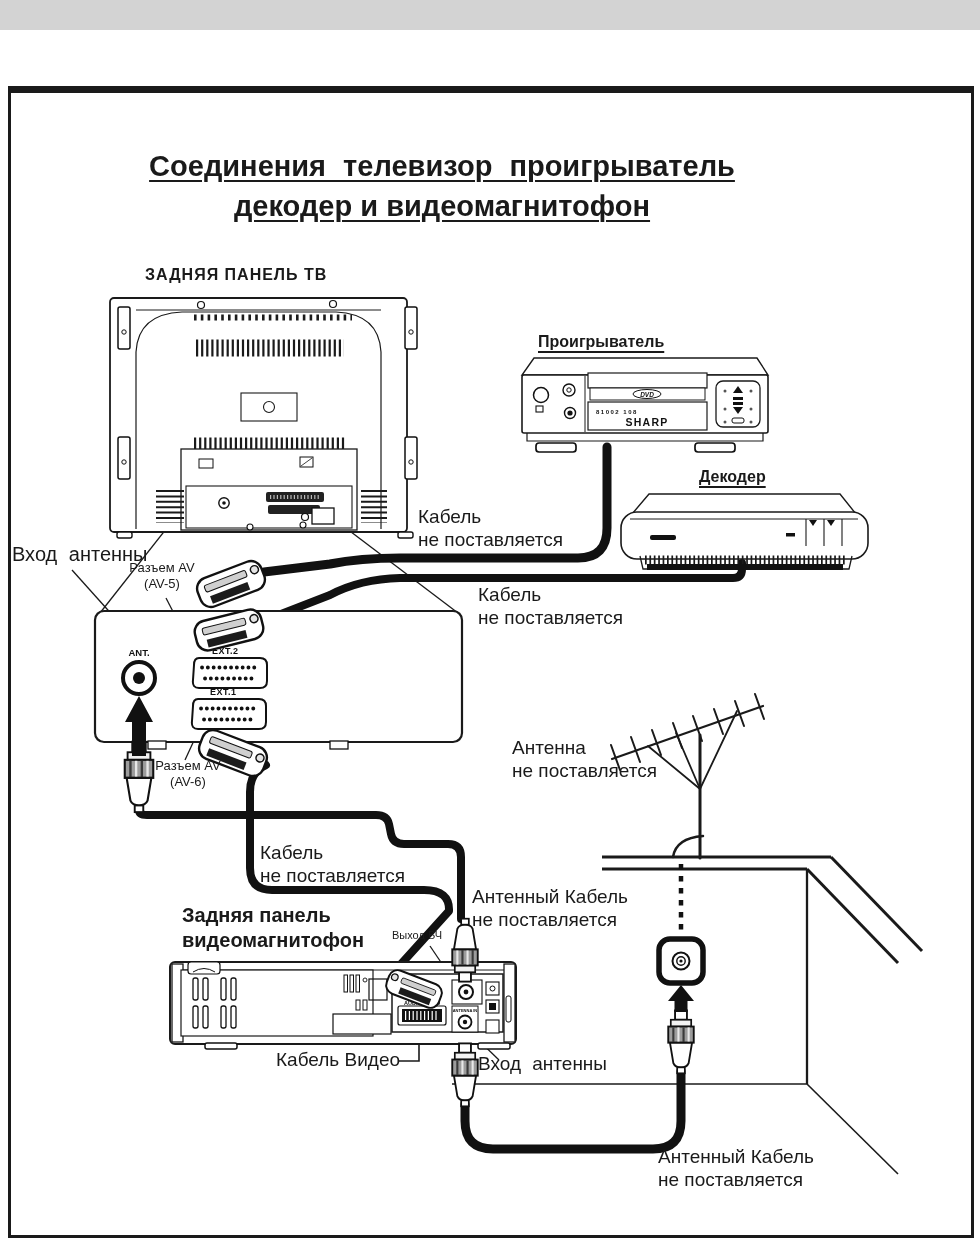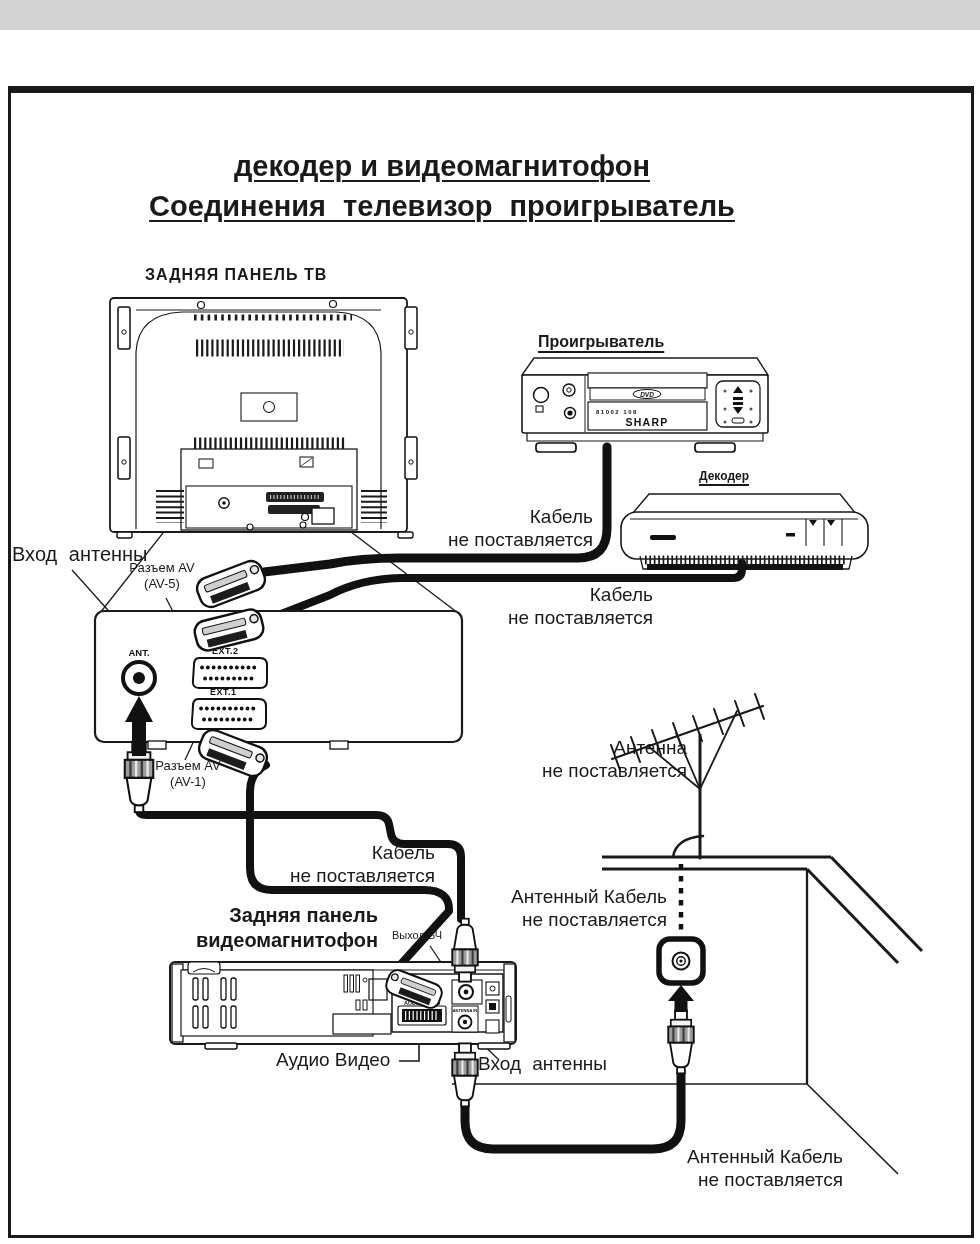--- a/index.html
+++ b/index.html
@@ -40,8 +40,8 @@
 <div class="frame"></div>
 
 <div class="lbl" id="t-title">
+  <span class="ln t1 u">Соединения  телевизор  проигрыватель</span>
   <span class="ln u">декодер и видеомагнитофон</span>
-  <span class="ln t1 u">Соединения  телевизор  проигрыватель</span>
 </div>
 
 <div class="lbl" id="l-tvrear">ЗАДНЯЯ ПАНЕЛЬ ТВ</div>

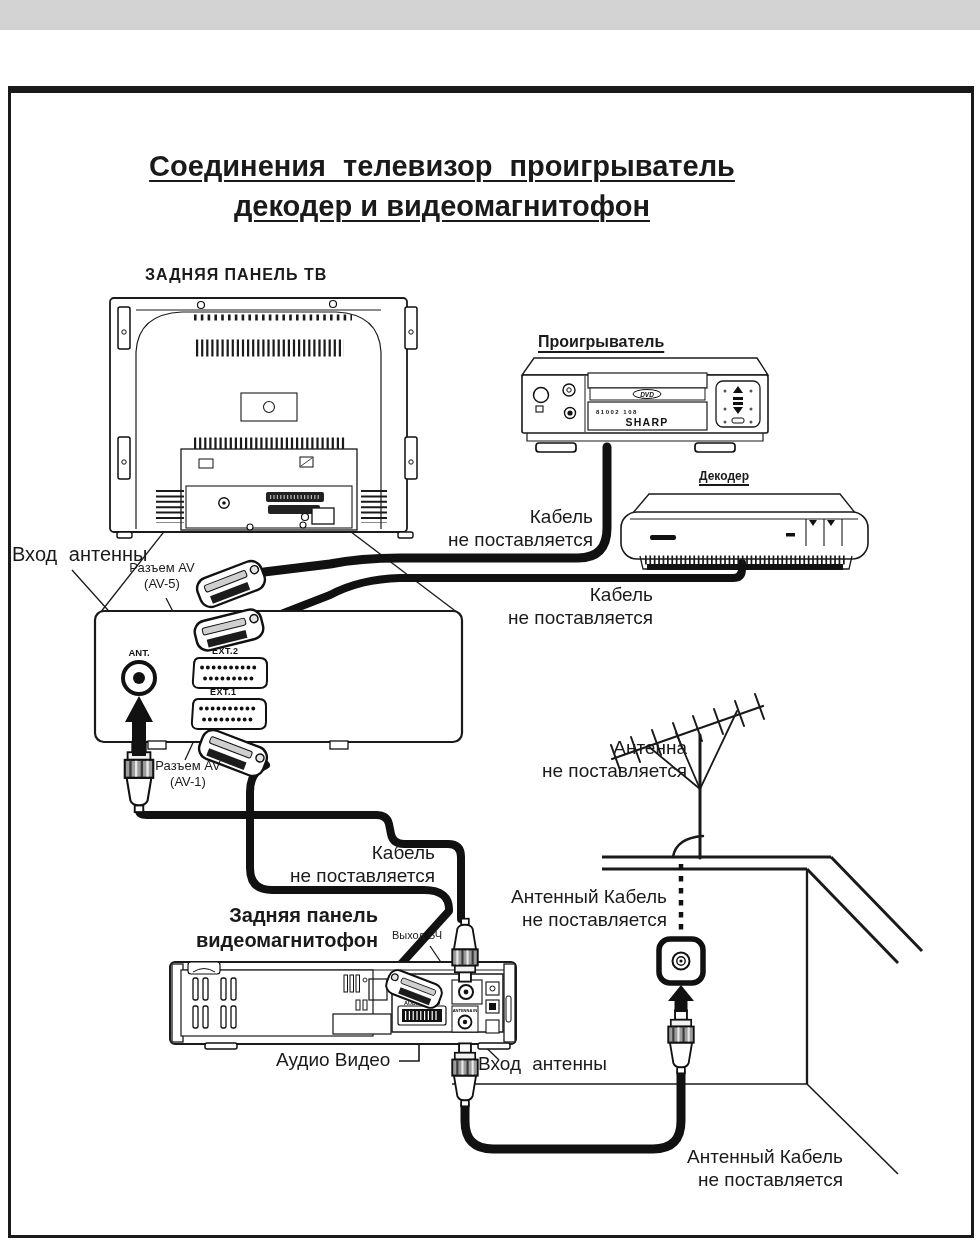--- a/index.html
+++ b/index.html
@@ -17,7 +17,7 @@
   #t-title .t1{word-spacing:9px}
   #l-tvrear{left:145px;top:263px;font-size:16px;font-weight:bold;letter-spacing:1px}
   #l-player{left:538px;top:330px;font-size:16px;font-weight:bold}
-  #l-decoder{left:699px;top:465px;font-size:12px;font-weight:bold}
+  #l-decoder{left:699px;top:465px;font-size:16px;font-weight:bold}
   #l-antin-tv{left:12px;top:543px;font-size:20px;word-spacing:6px}
   #l-av2{left:122px;top:560px;width:80px;font-size:13px;line-height:16px;text-align:center}
   #l-av1{left:148px;top:758px;width:80px;font-size:13px;line-height:16px;text-align:center}

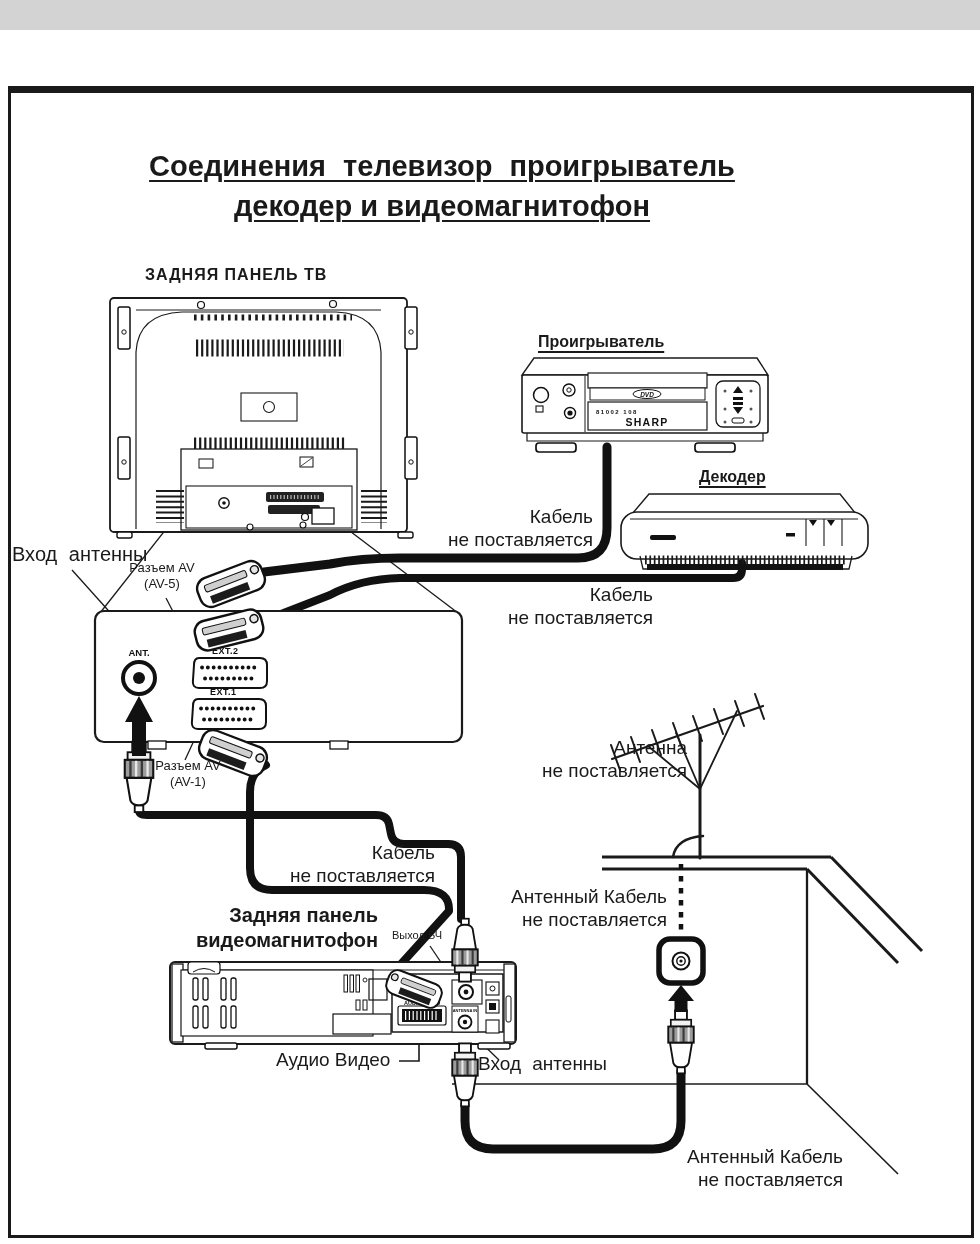--- a/index.html
+++ b/index.html
@@ -11,7 +11,7 @@
   svg.diagram{position:absolute;left:0;top:0;width:980px;height:1244px;z-index:1}
   .lbl{position:absolute;z-index:2;white-space:nowrap;line-height:23px;font-size:19px}
   .lbl .ln{display:block}
-  .c{text-align:right}
+  .c{text-align:left}
   .u{text-decoration:underline;text-decoration-thickness:2px;text-underline-offset:4px}
   #t-title{left:112px;top:146px;width:660px;text-align:center;font-size:29px;font-weight:bold;line-height:40px}
   #t-title .t1{word-spacing:9px}

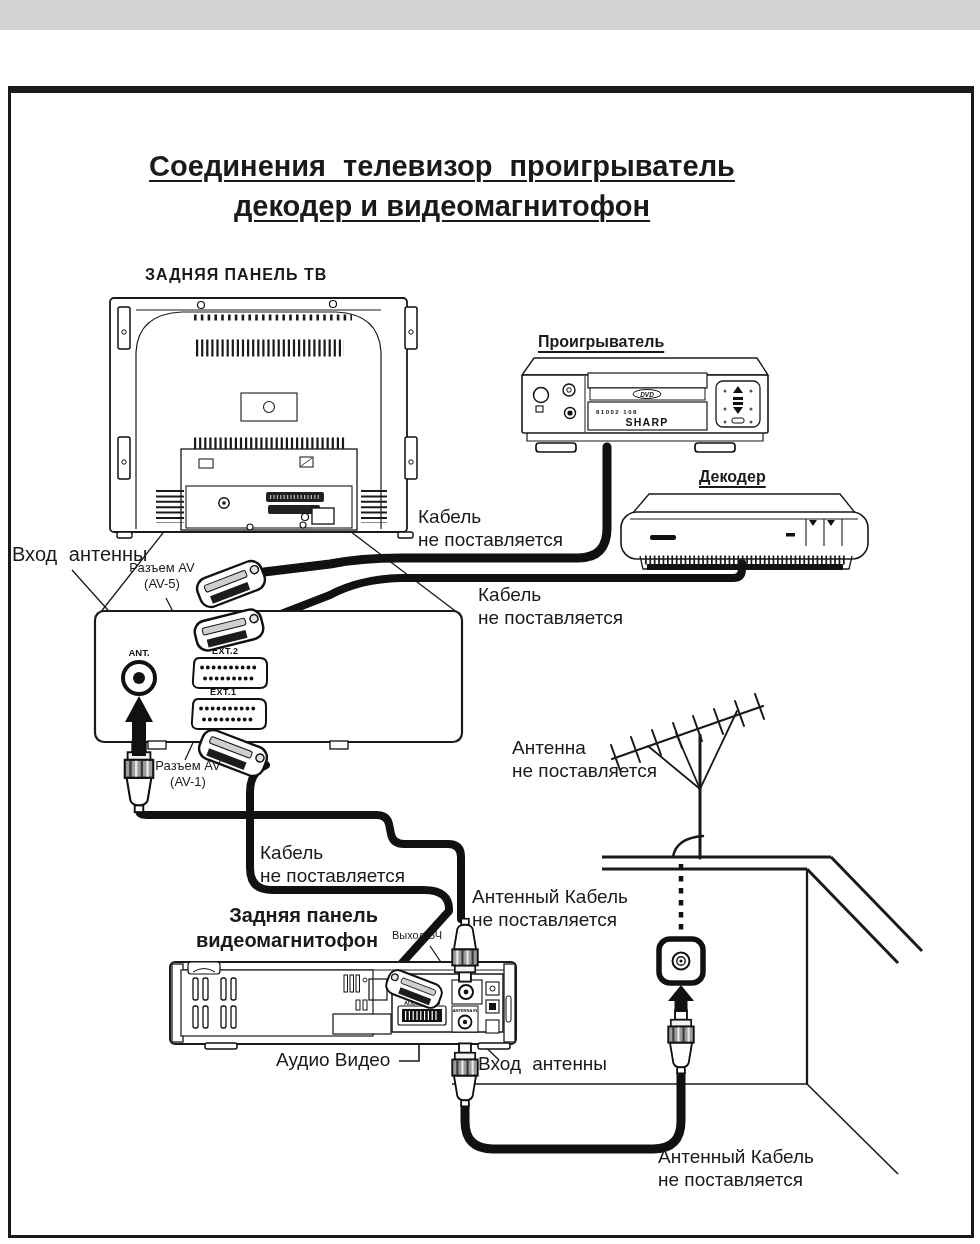--- a/index.html
+++ b/index.html
@@ -55,7 +55,7 @@
 </div>
 <div class="lbl" id="l-av1">
   <span class="ln">Разъем AV</span>
-  <span class="ln">(AV-1)</span>
+  <span class="ln">(AV-6)</span>
 </div>
 
 <div class="lbl c" id="l-cab1">

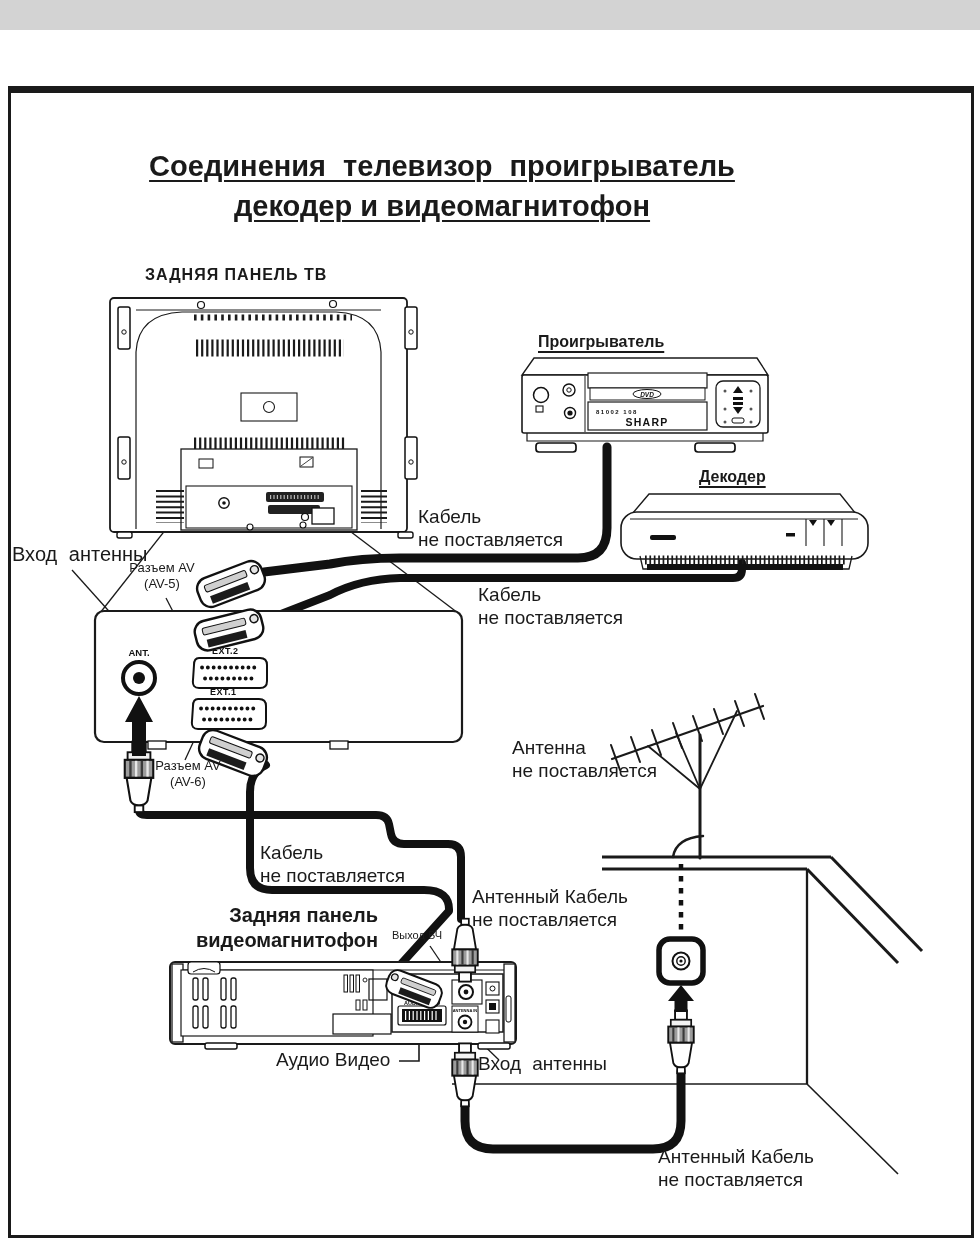--- a/index.html
+++ b/index.html
@@ -27,7 +27,7 @@
   #l-ant{left:512px;top:736px;width:175px}
   #l-antcabmid{left:472px;top:885px;width:195px}
   #l-antcabbot{left:658px;top:1145px;width:185px}
-  #l-vcr{left:182px;top:903px;width:196px;font-size:20px;font-weight:bold;line-height:25px;text-align:right}
+  #l-vcr{left:182px;top:903px;width:196px;font-size:20px;font-weight:bold;line-height:25px;text-align:left}
   #l-rfout{left:392px;top:924px;font-size:11px}
   #l-audiovideo{left:276px;top:1048px}
   #l-antin-vcr{left:478px;top:1052px;word-spacing:6px}

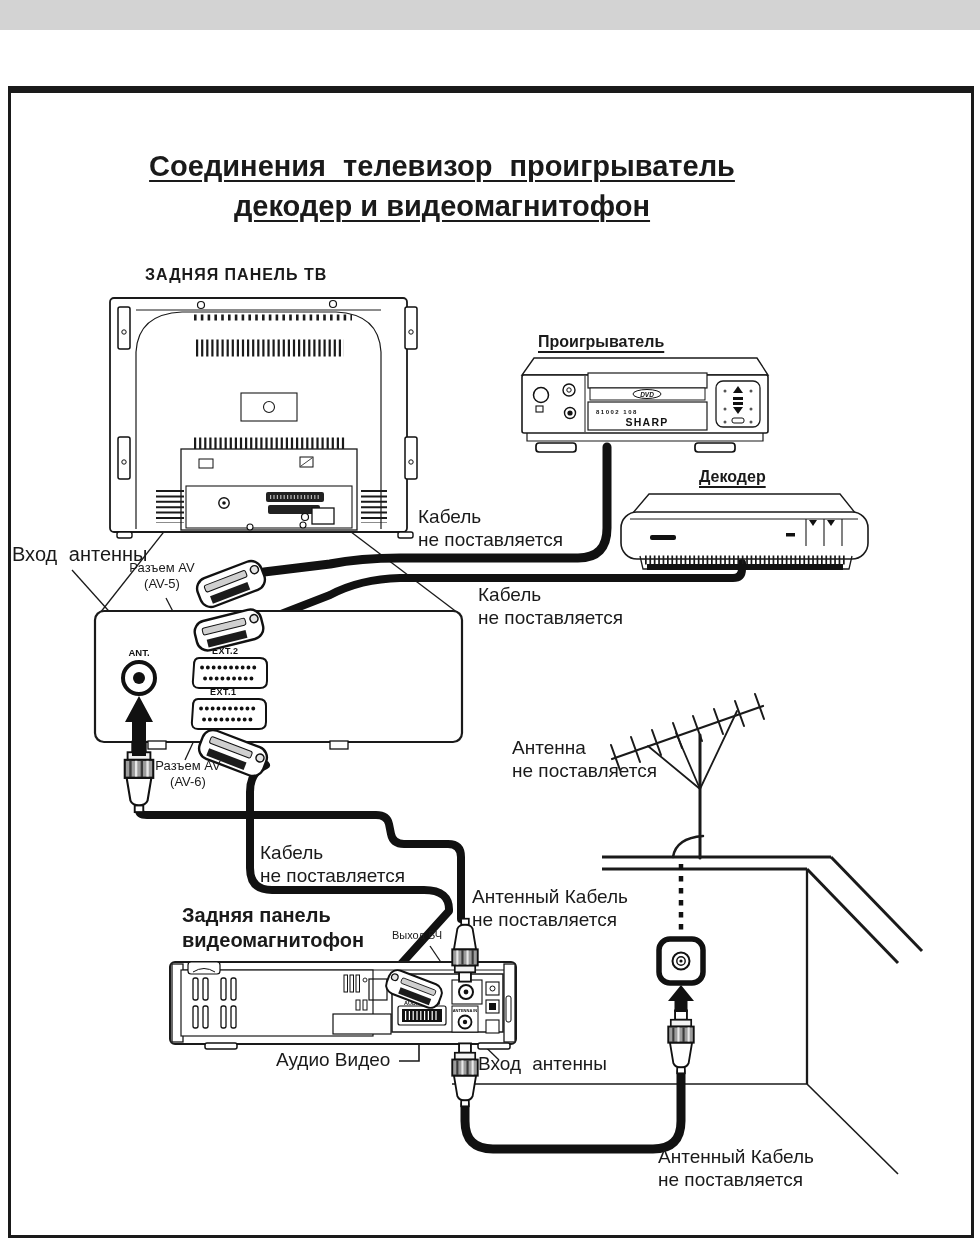--- a/index.html
+++ b/index.html
@@ -87,7 +87,7 @@
   <span class="ln">видеомагнитофон</span>
 </div>
 <div class="lbl" id="l-rfout">Выход ВЧ</div>
-<div class="lbl" id="l-audiovideo">Аудио Видео</div>
+<div class="lbl" id="l-audiovideo">Кабель Видео</div>
 <div class="lbl" id="l-antin-vcr">Вход антенны</div>
 
 <svg class="diagram" viewBox="0 0 980 1244">

